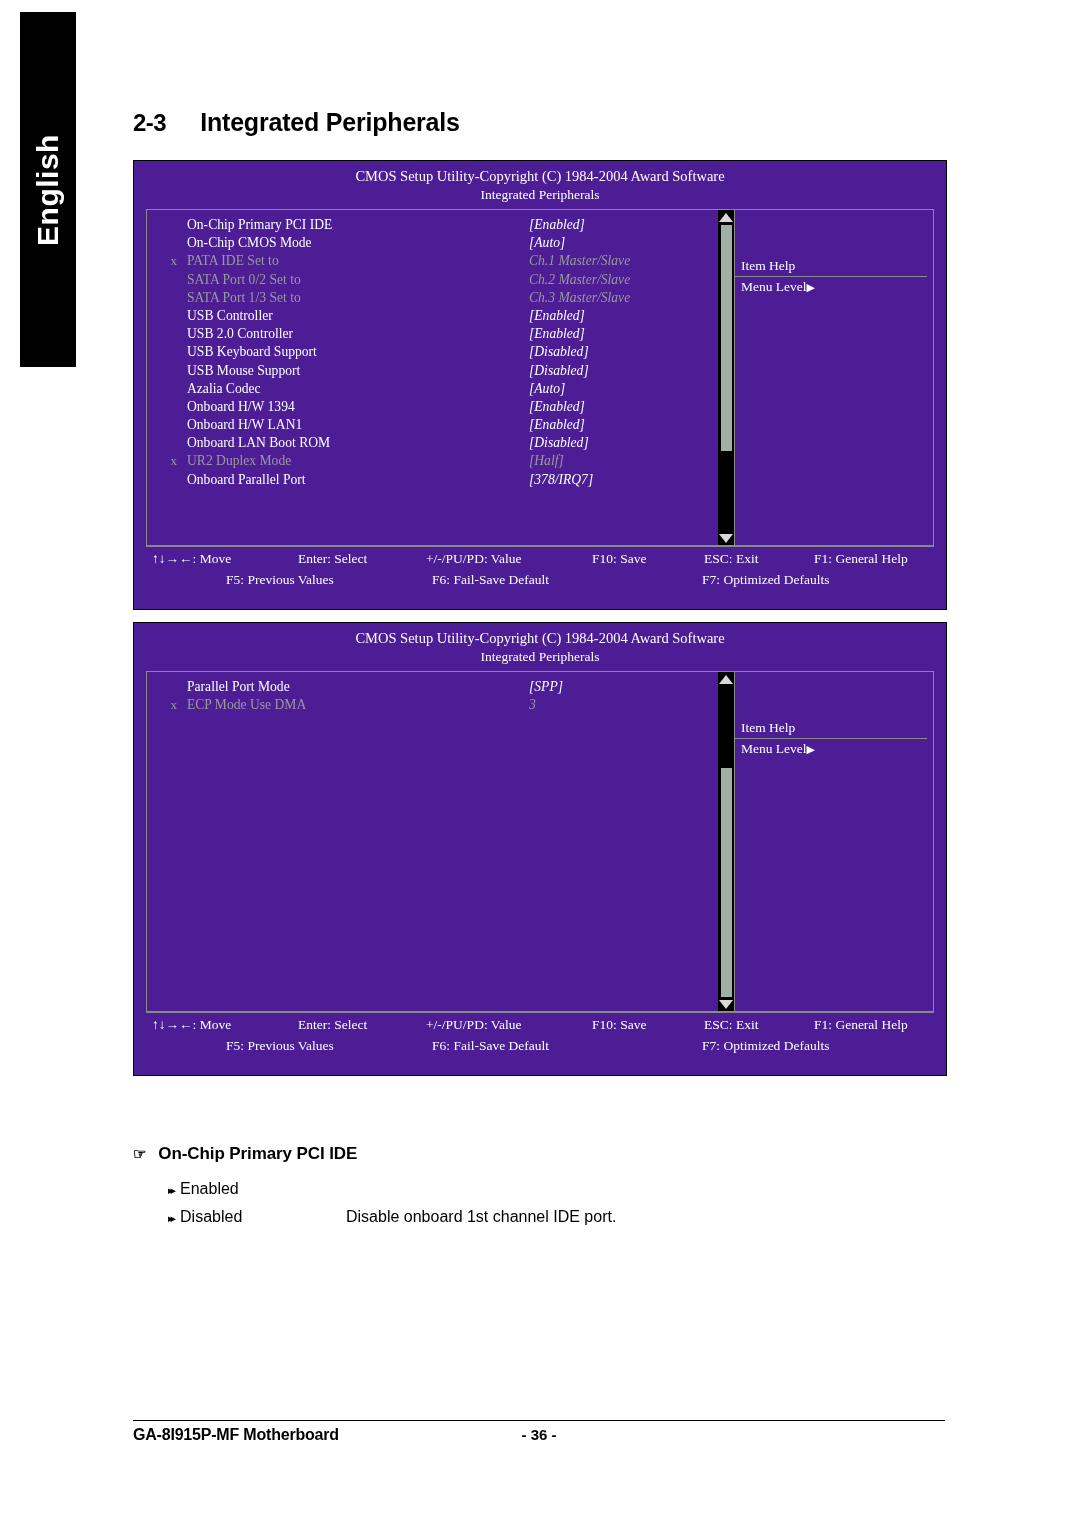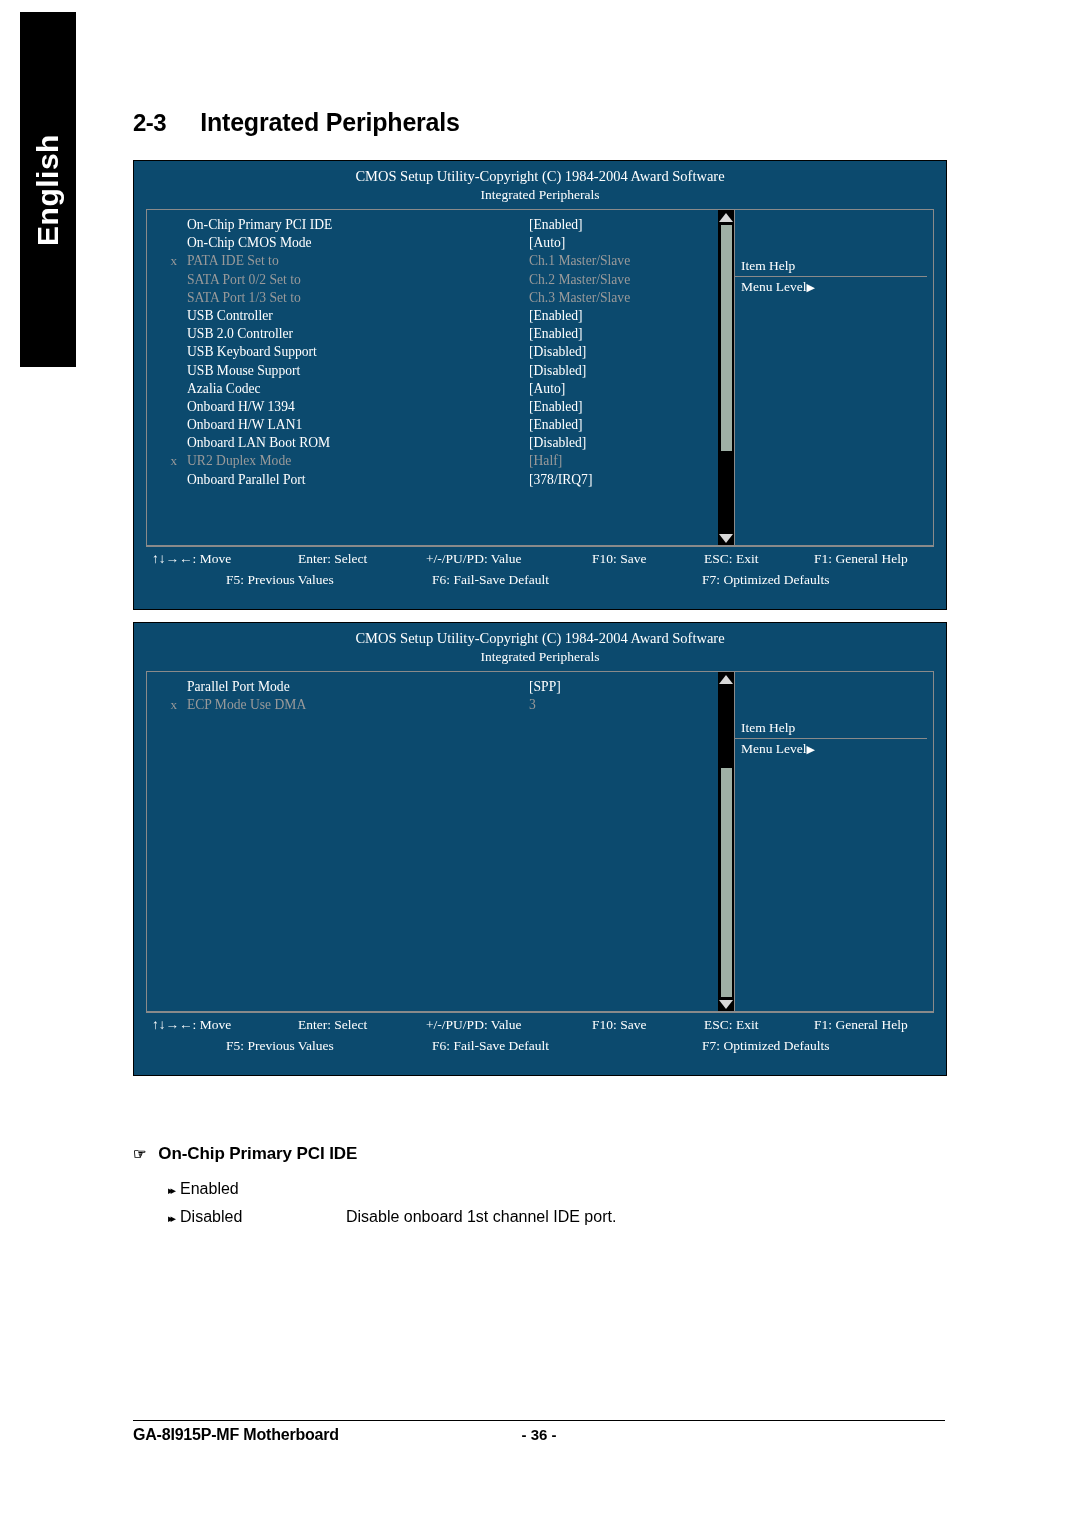--- a/index.html
+++ b/index.html
@@ -60,7 +60,7 @@
   
   .bios {
     position: absolute;
-    background: #0c4a6e;
+    background: #4c1d95;
     border: 1px solid #000;
     font-family: "Liberation Serif", serif;
     color: #ffffff;

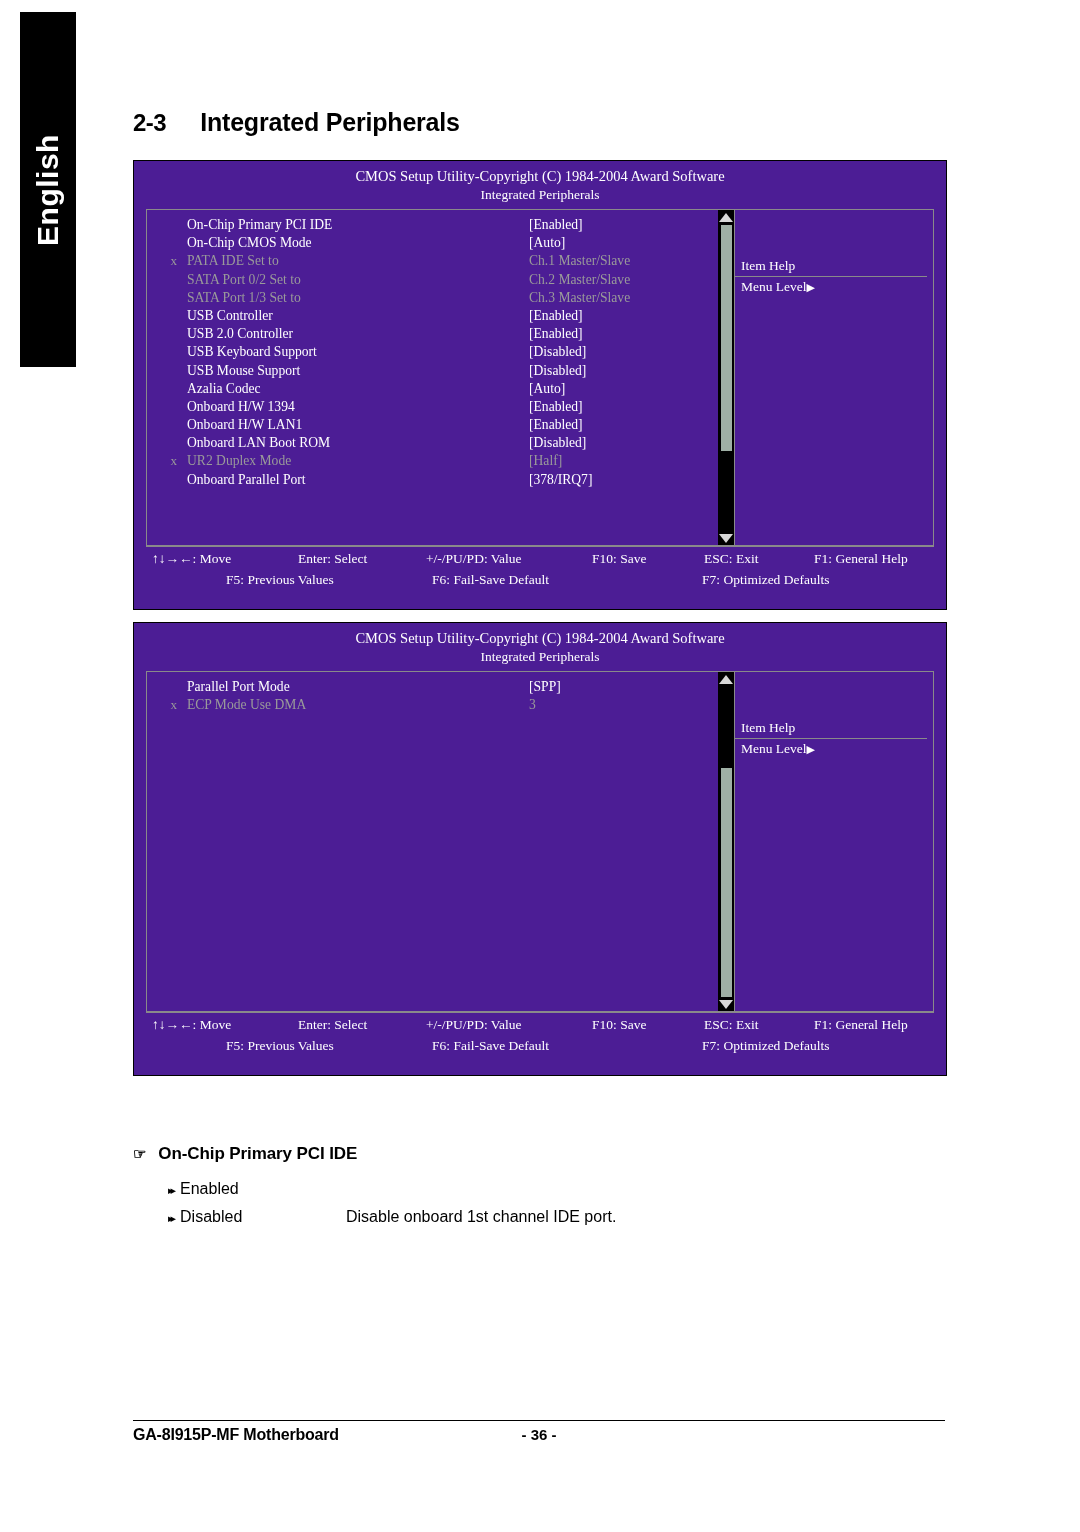--- a/index.html
+++ b/index.html
@@ -134,7 +134,7 @@
     flex: 0 0 342px;
     padding-left: 2px;
   }
-  .row .rval { flex: 1 1 auto; }
+  .row .rval { flex: 1 1 auto; font-style: italic; }
   .row.dim { color: #9a9a9a; }
   .row.normal { color: #ffffff; }
 

